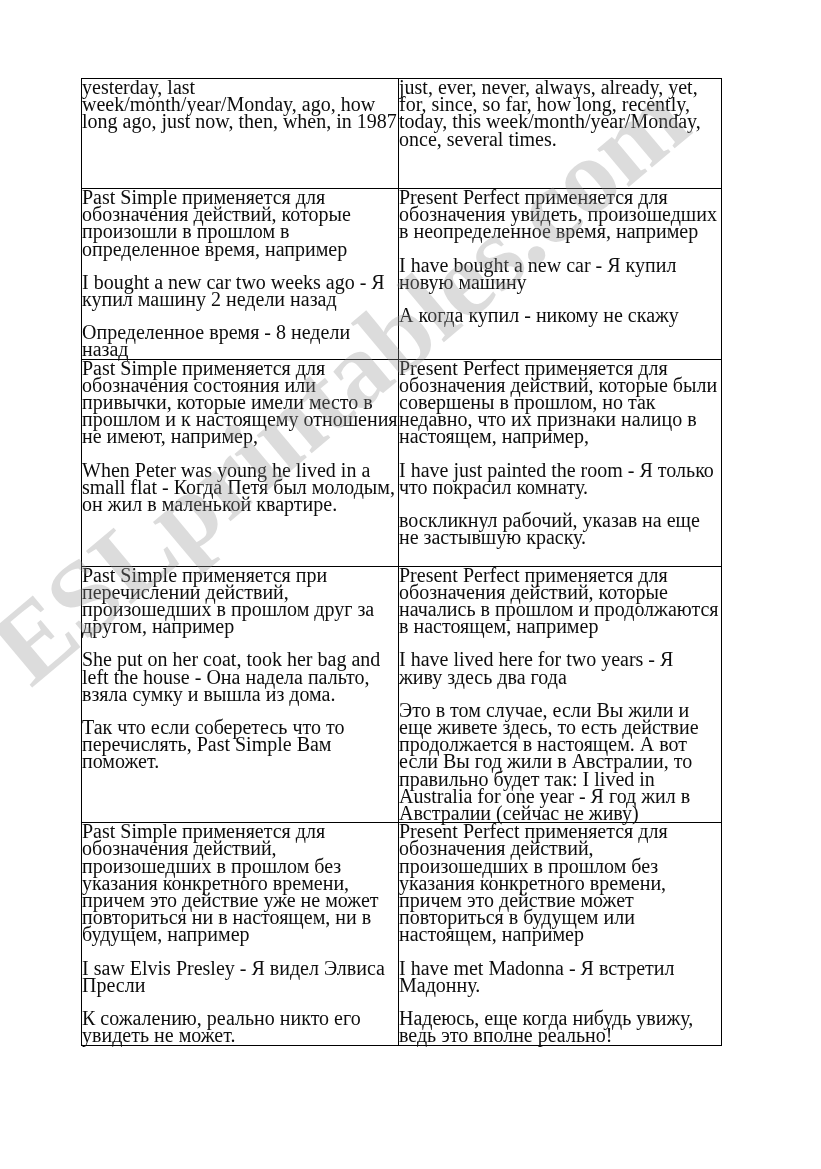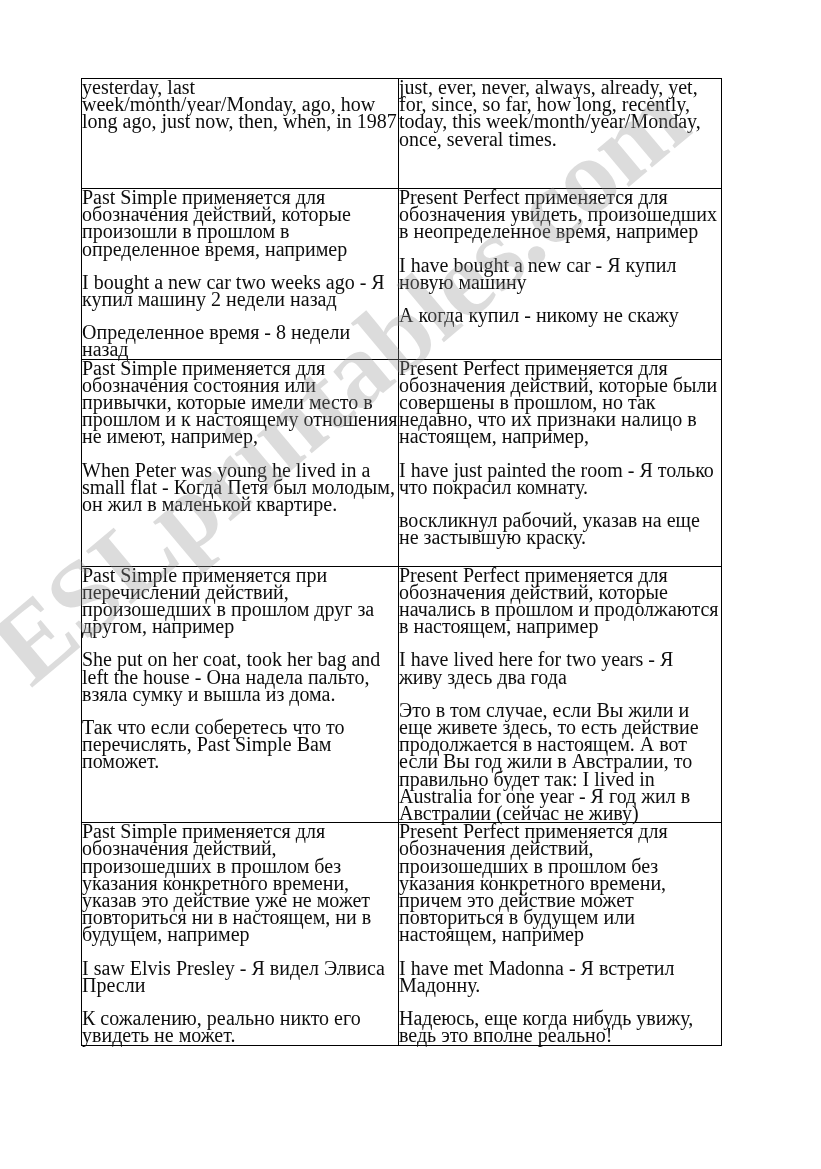--- a/index.html
+++ b/index.html
@@ -162,7 +162,7 @@
 
     <tr class="row-r4">
       <td class="body-cell cell-left">
-        <p class="para">Past Simple применяется для обозначения действий, произошедших в прошлом без указания конкретного времени, указав это действие уже не может повториться ни в настоящем, ни в будущем, например</p>
+        <p class="para">Past Simple применяется для обозначения действий, произошедших в прошлом без указания конкретного времени, причем это действие уже не может повториться ни в настоящем, ни в будущем, например</p>
         <p class="para">I saw Elvis Presley - Я видел Элвиса Пресли</p>
         <p class="para">К сожалению, реально никто его увидеть не может.</p>
       </td>

